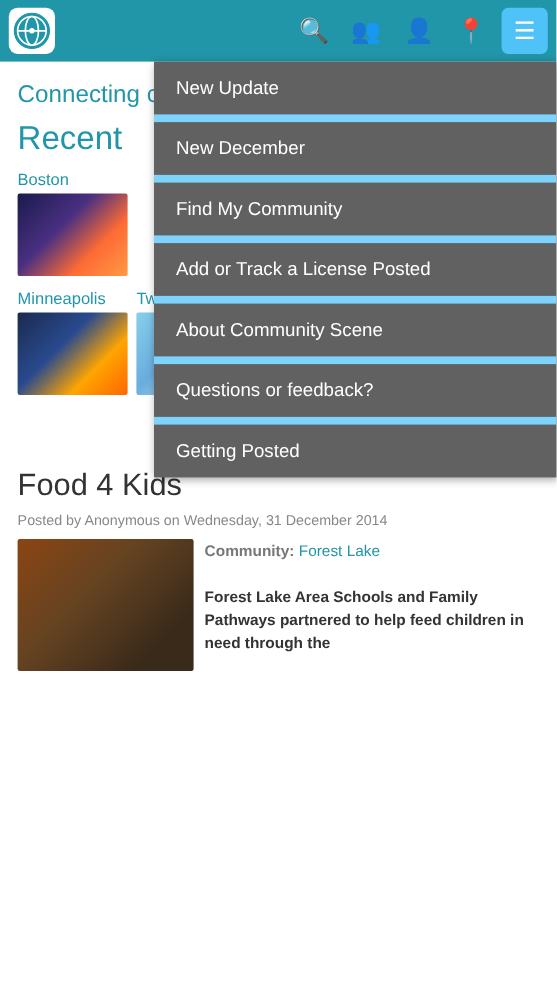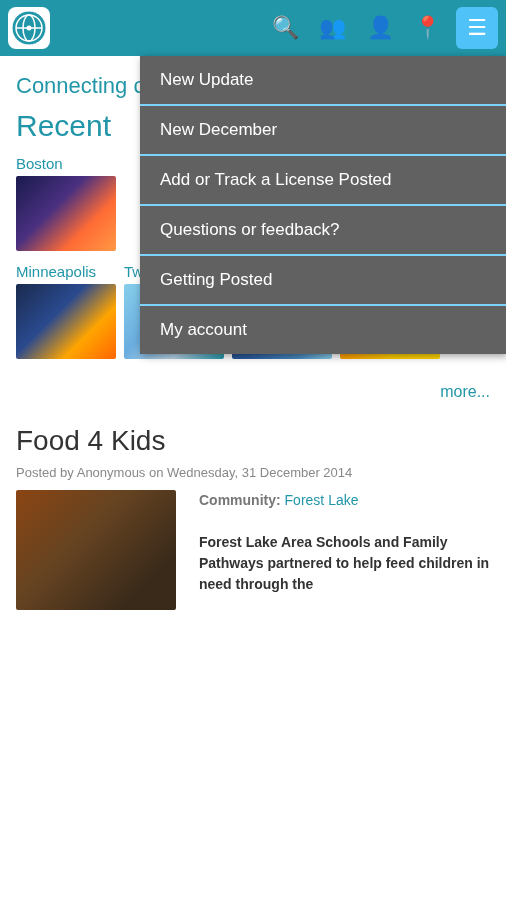--- a/index.html
+++ b/index.html
@@ -161,7 +161,7 @@
       padding: 14px 20px;
       color: #fff;
       font-size: 17px;
-      border-bottom: 2px solid #7dd3fc;
+      border-bottom: 7px solid #7dd3fc;
       cursor: pointer;
       display: flex;
       align-items: center;

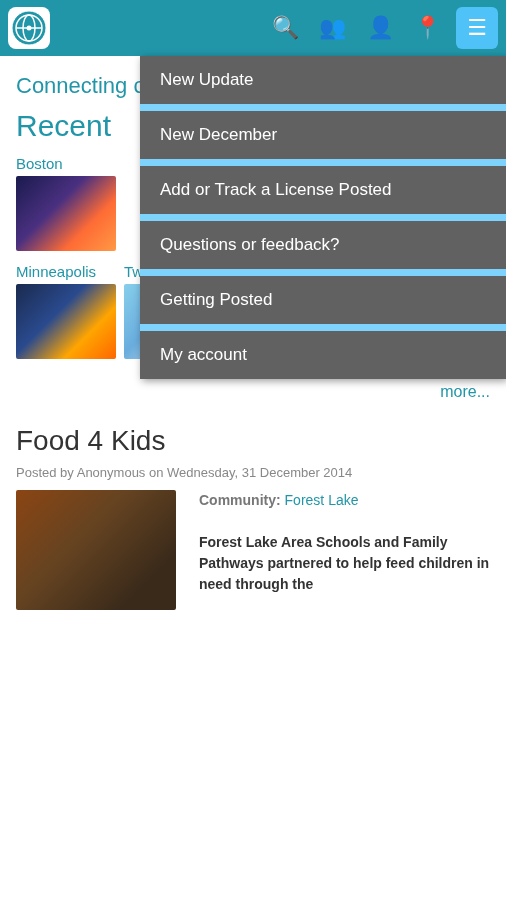--- a/index.html
+++ b/index.html
@@ -249,6 +249,7 @@
 <div class="dropdown-overlay" id="dropdown-menu">
 <div class="dropdown-item">New Update</div>
     <div class="dropdown-item">New December</div>
+    <div class="dropdown-item">Find My Community</div>
     <div class="dropdown-item">Add or Track a License Posted</div>
     <div class="dropdown-item">Questions or feedback?</div>
     <div class="dropdown-item">Getting Posted</div>

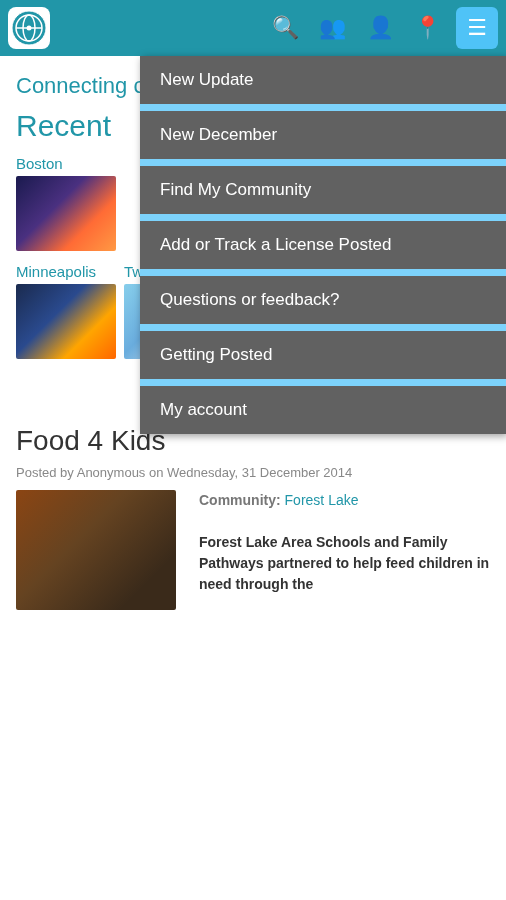--- a/index.html
+++ b/index.html
@@ -251,6 +251,7 @@
     <div class="dropdown-item">New December</div>
     <div class="dropdown-item">Find My Community</div>
     <div class="dropdown-item">Add or Track a License Posted</div>
+    <div class="dropdown-item">About Community Scene</div>
     <div class="dropdown-item">Questions or feedback?</div>
     <div class="dropdown-item">Getting Posted</div>
     <div class="dropdown-item">My account</div>

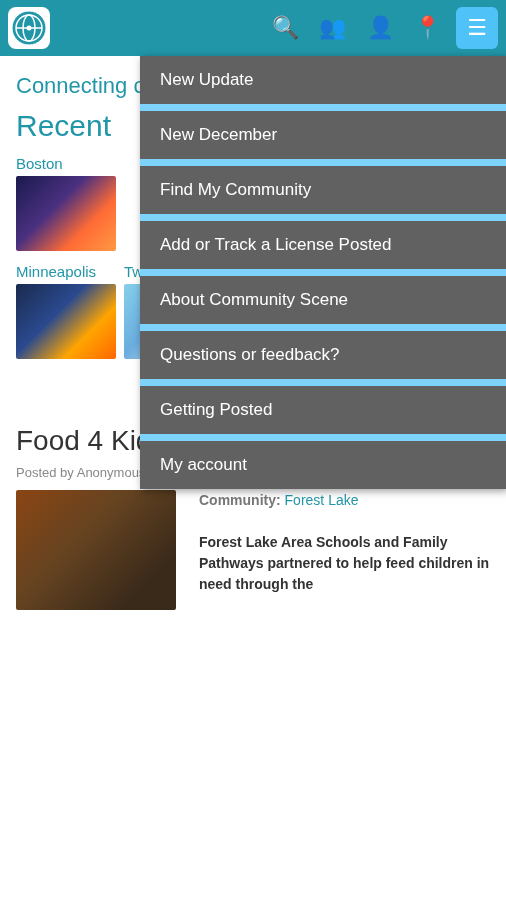--- a/index.html
+++ b/index.html
@@ -254,7 +254,6 @@
     <div class="dropdown-item">About Community Scene</div>
     <div class="dropdown-item">Questions or feedback?</div>
     <div class="dropdown-item">Getting Posted</div>
-    <div class="dropdown-item">My account</div>
   </div>
 
 </body></html>

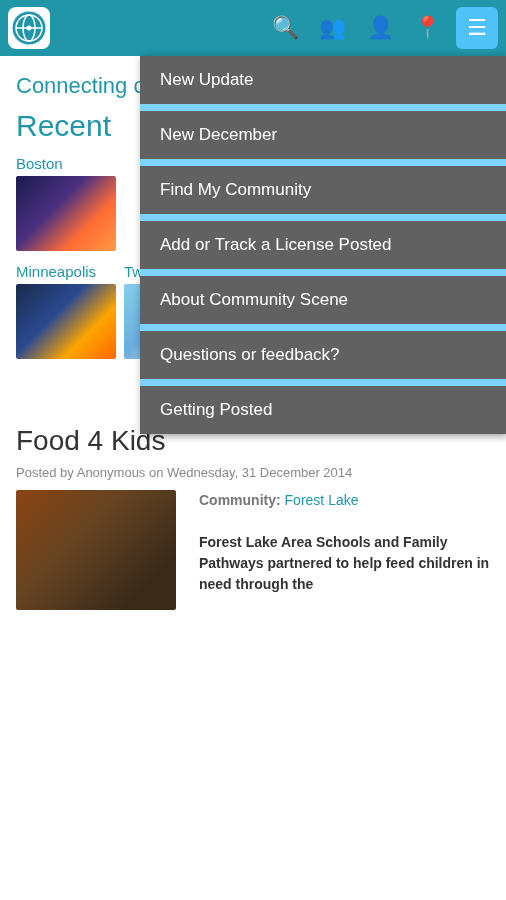--- a/index.html
+++ b/index.html
@@ -121,7 +121,7 @@
     }
     .post-body {
       display: flex;
-      gap: 23px;
+      gap: 10px;
     }
     .post-img-placeholder {
       width: 160px;

